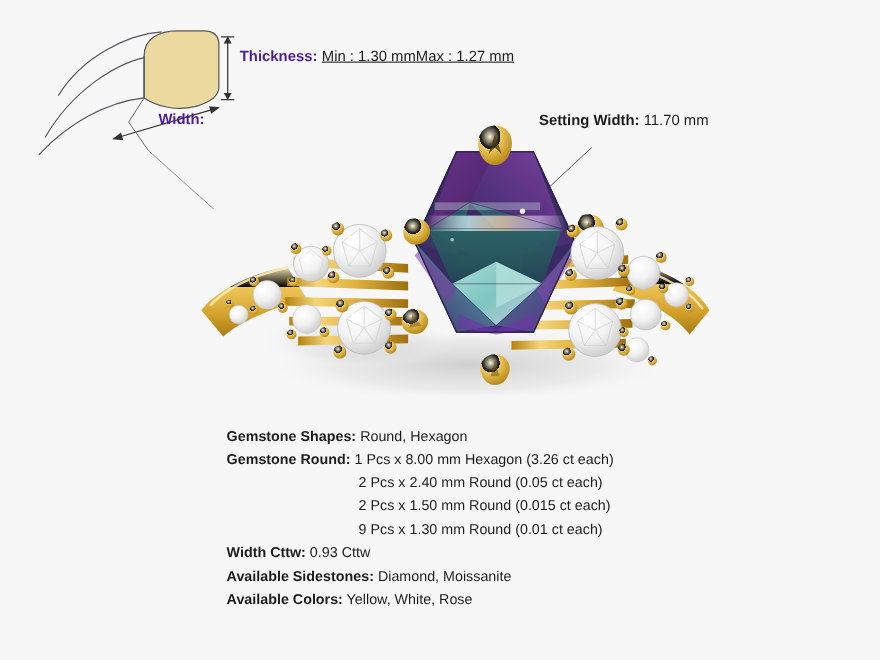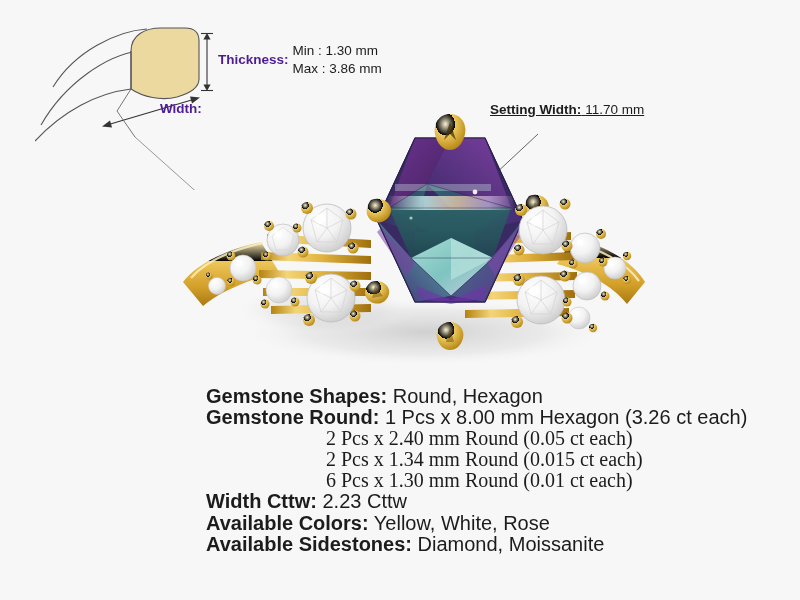--- a/index.html
+++ b/index.html
@@ -38,8 +38,9 @@
   }
   .callout .vals {
     display: flex;
-    flex-direction: column;
+    flex-direction: row;
     margin-left: 4px;
+    text-decoration: underline;
   }
   .callout .vals span {
     color: #1c1c1c;

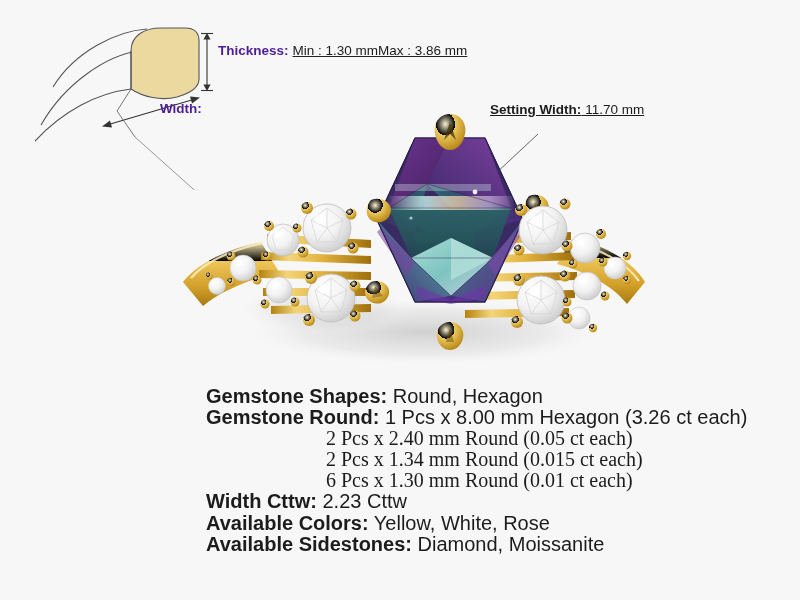--- a/index.html
+++ b/index.html
@@ -128,7 +128,7 @@
     <span class="lbl">Thickness:</span>
     <span class="vals">
       <span>Min : 1.30 mm</span>
-      <span>Max : 3.86 mm</span>
+      <span>Max : 1.27 mm</span>
     </span>
   </div>
 

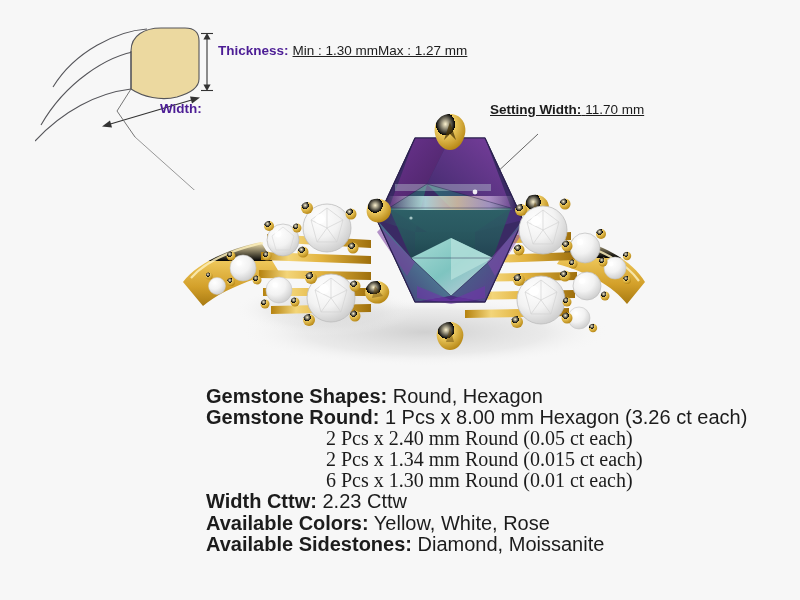--- a/index.html
+++ b/index.html
@@ -48,7 +48,7 @@
   }
 
   #thickness-callout { left: 218px; top: 42px; }
-  #width-callout     { left: 160px; top: 100px; text-align: right; }
+  #width-callout     { left: 144px; top: 100px; text-align: right; }
 
   #setting-callout {
     position: absolute;

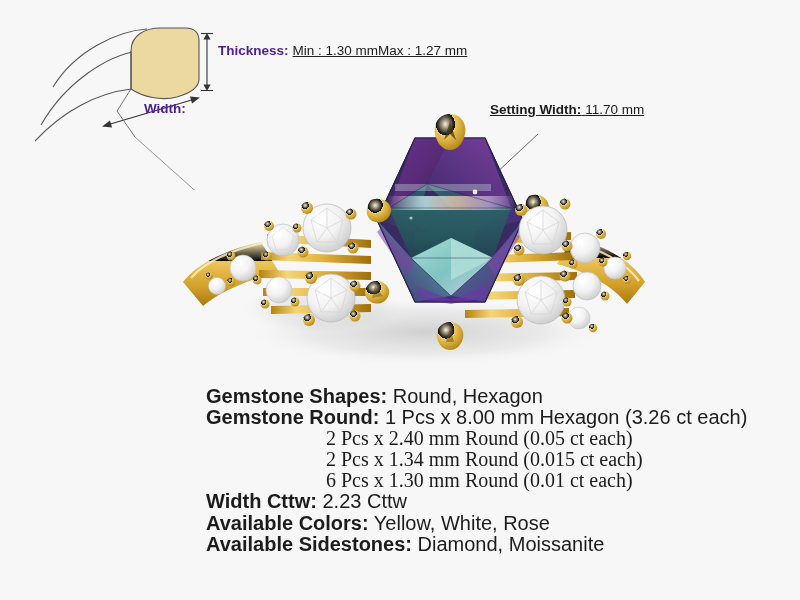--- a/index.html
+++ b/index.html
@@ -58,7 +58,7 @@
     line-height: 1.45;
     white-space: nowrap;
   }
-  #setting-callout div { font-weight: 700; color: #1c1c1c; text-decoration: underline; }
+  #setting-callout div { font-weight: 700; color: #1c1c1c; }
   #setting-callout div .v { font-weight: 400; }
 
   

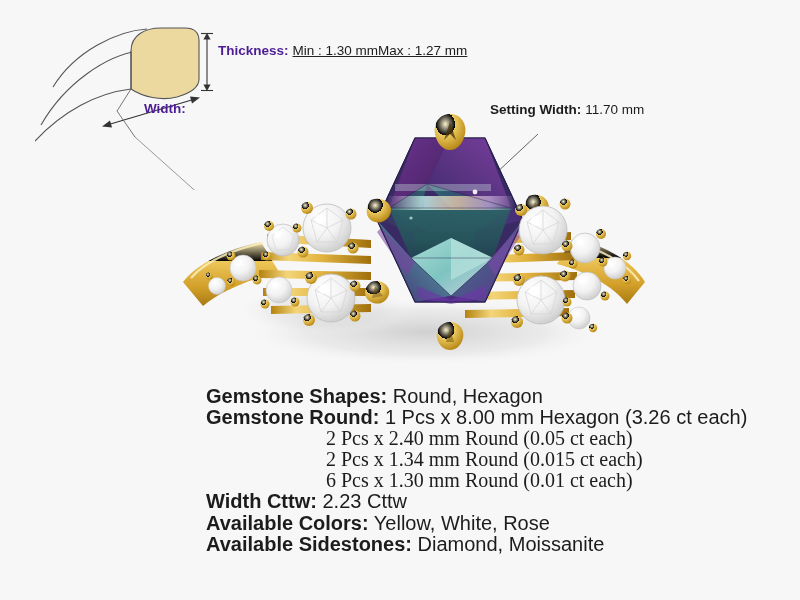--- a/index.html
+++ b/index.html
@@ -66,7 +66,7 @@
     position: absolute;
     left: 206px;
     top: 386px;
-    font-size: 20px;
+    font-size: 13px;
     line-height: 21.1px;
     color: #1c1c1c;
   }

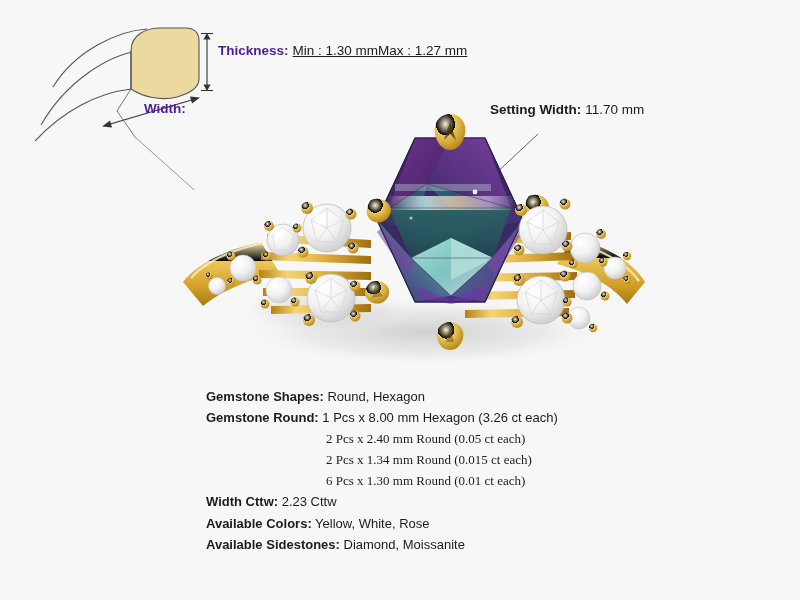--- a/index.html
+++ b/index.html
@@ -81,7 +81,6 @@
     white-space: nowrap;
     font-weight: 400;
     padding-left: 120px;
-    font-family: Liberation Serif, serif;
   }
 
   svg { display: block; }

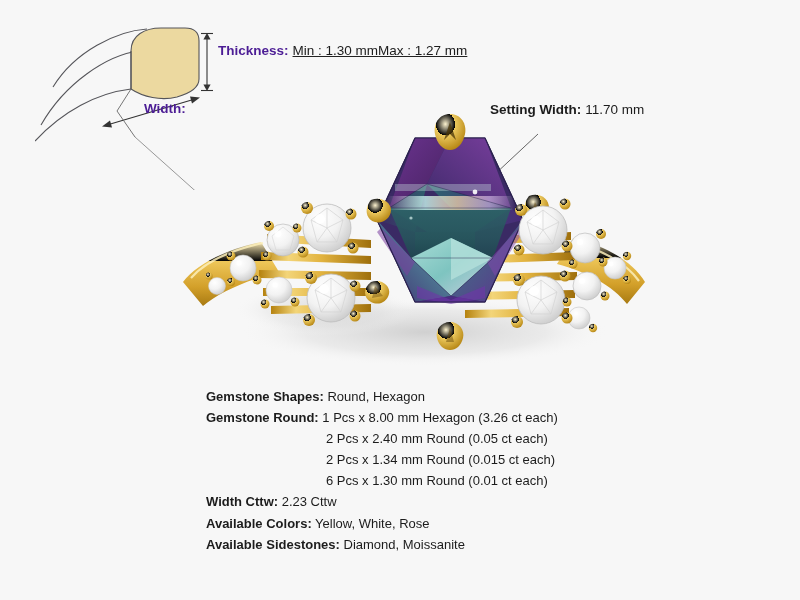--- a/index.html
+++ b/index.html
@@ -470,7 +470,7 @@
       <span class="v">1 Pcs x 8.00 mm Hexagon (3.26 ct each)</span>
     </div>
     <div class="spec-cont">2 Pcs x 2.40 mm Round (0.05 ct each)</div>
-    <div class="spec-cont">2 Pcs x 1.34 mm Round (0.015 ct each)</div>
+    <div class="spec-cont">2 Pcs x 1.50 mm Round (0.015 ct each)</div>
     <div class="spec-cont">6 Pcs x 1.30 mm Round (0.01 ct each)</div>
 
     <div class="spec-row">

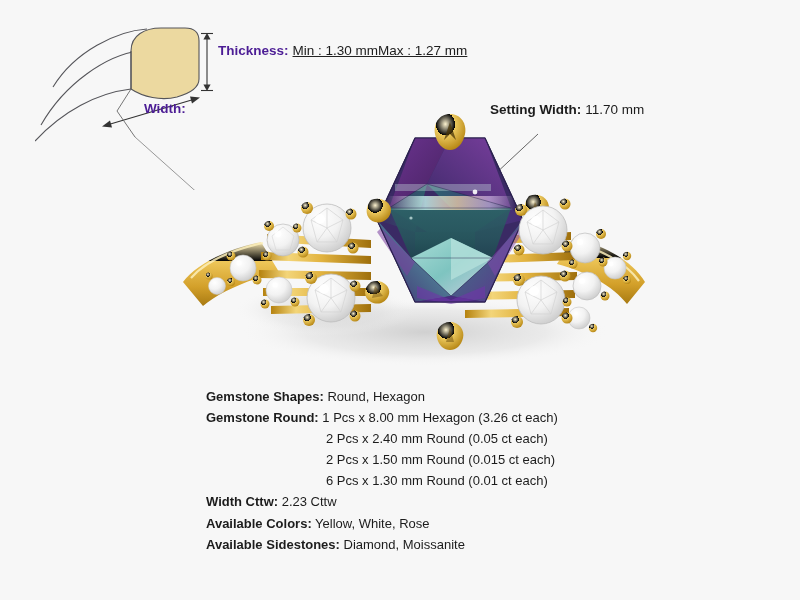--- a/index.html
+++ b/index.html
@@ -471,7 +471,7 @@
     </div>
     <div class="spec-cont">2 Pcs x 2.40 mm Round (0.05 ct each)</div>
     <div class="spec-cont">2 Pcs x 1.50 mm Round (0.015 ct each)</div>
-    <div class="spec-cont">6 Pcs x 1.30 mm Round (0.01 ct each)</div>
+    <div class="spec-cont">9 Pcs x 1.30 mm Round (0.01 ct each)</div>
 
     <div class="spec-row">
       <span class="k">Width Cttw:</span>

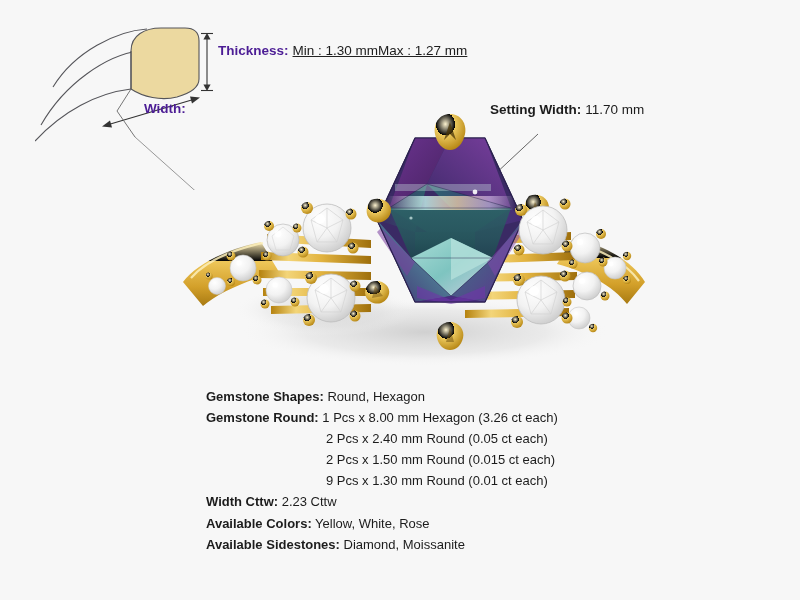--- a/index.html
+++ b/index.html
@@ -475,7 +475,7 @@
 
     <div class="spec-row">
       <span class="k">Width Cttw:</span>
-      <span class="v">2.23 Cttw</span>
+      <span class="v">0.93 Cttw</span>
     </div>
 
     <div class="spec-row">

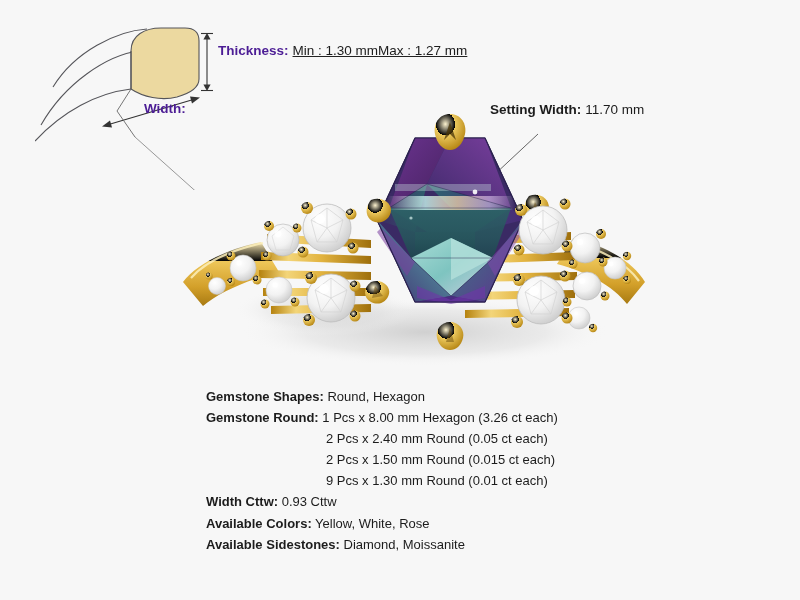--- a/index.html
+++ b/index.html
@@ -479,15 +479,15 @@
     </div>
 
     <div class="spec-row">
+      <span class="k">Available Sidestones:</span>
+      <span class="v">Diamond, Moissanite</span>
+    </div>
+
+    <div class="spec-row">
       <span class="k">Available Colors:</span>
       <span class="v">Yellow, White, Rose</span>
     </div>
 
-    <div class="spec-row">
-      <span class="k">Available Sidestones:</span>
-      <span class="v">Diamond, Moissanite</span>
-    </div>
-
 
   </div>
 

